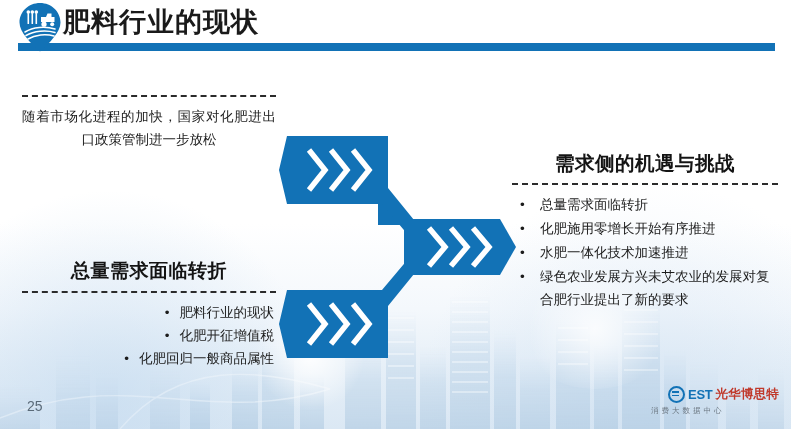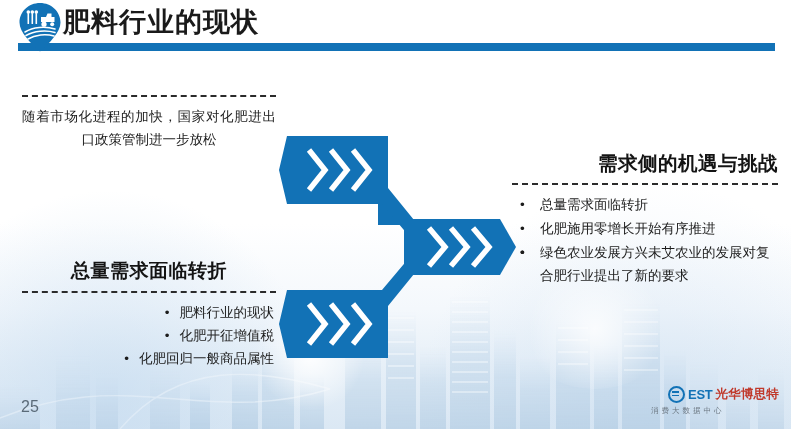--- a/index.html
+++ b/index.html
@@ -64,7 +64,7 @@
 
   
   #blk-demand{left:512px;top:150px;width:266px;}
-  #blk-demand h3{text-align:right;font-size:19.5px;}
+  #blk-demand h3{text-align:center;font-size:19.5px;}
   #blk-demand ul.bul{margin-top:2px;}
   #blk-demand ul.bul li{padding-left:28px;margin-bottom:1px;}
   #blk-demand ul.bul li .dot{position:absolute;left:8px;top:0;}

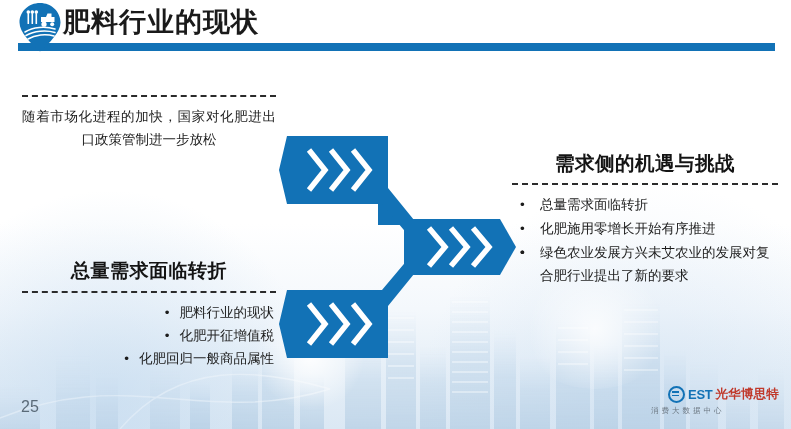--- a/index.html
+++ b/index.html
@@ -221,7 +221,7 @@
     <ul class="bul">
       <li><span class="dot">•</span><span>总量需求面临转折</span></li>
       <li><span class="dot">•</span><span>化肥施用零增长开始有序推进</span></li>
-      <li><span class="dot">•</span></li>
+      <li><span class="dot">•</span><span>水肥一体化技术加速推进</span></li>
       <li><span class="dot">•</span><span>绿色农业发展方兴未艾农业的发展对复合肥行业提出了新的要求</span></li>
     </ul>
   </div>

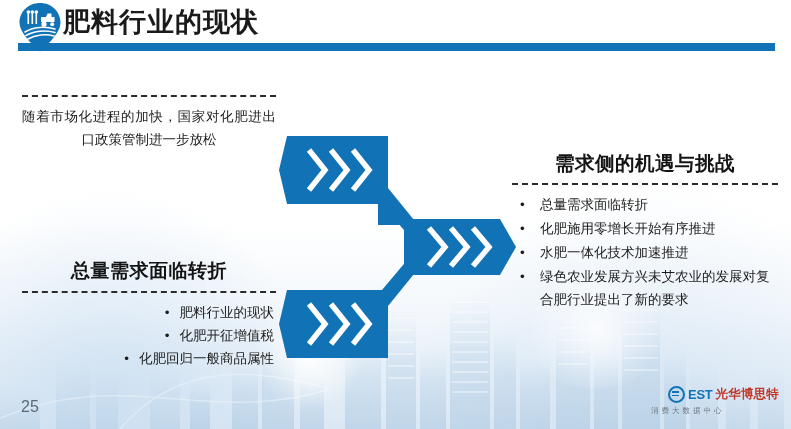--- a/index.html
+++ b/index.html
@@ -74,8 +74,8 @@
 
   
   .page-no{
-    position:absolute;left:21px;top:398px;
-    font-size:16px;color:#5a6a78;
+    position:absolute;left:27px;top:398px;
+    font-size:14px;color:#5a6a78;
   }
   .brand{
     position:absolute;right:12px;top:386px;width:128px;height:34px;

